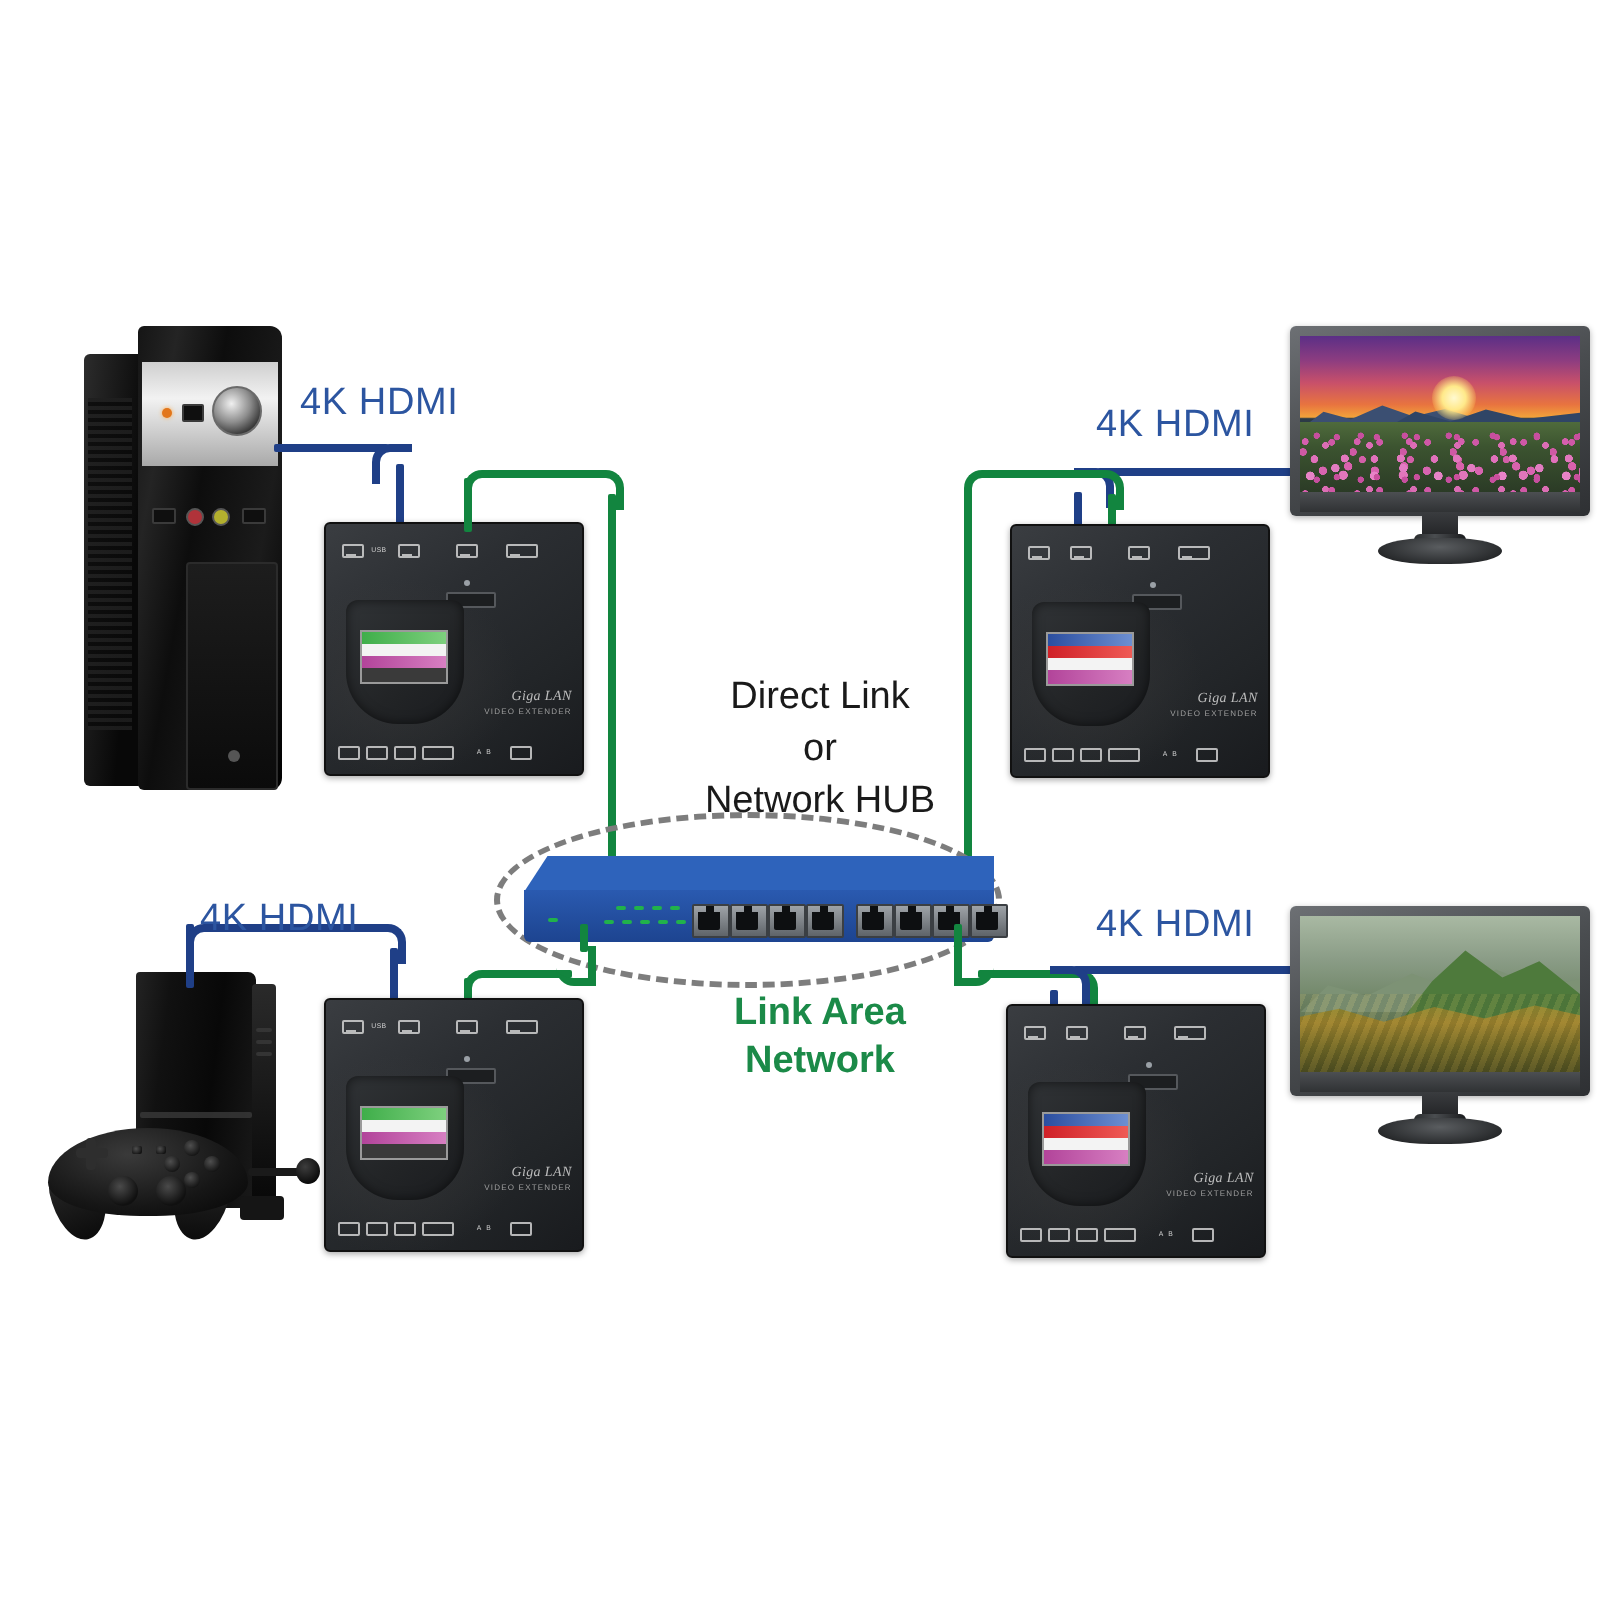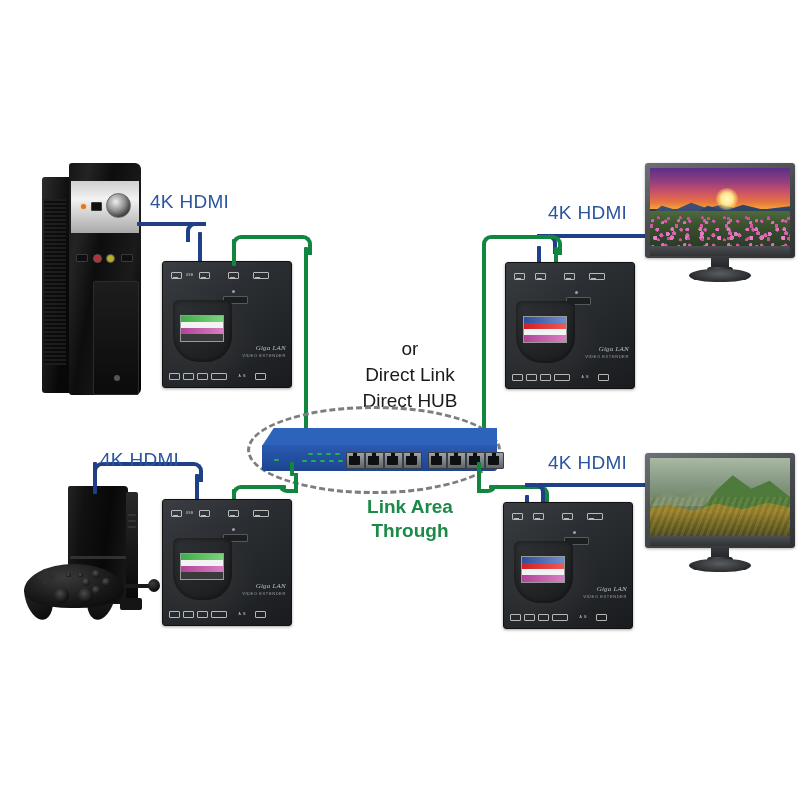--- a/index.html
+++ b/index.html
@@ -298,8 +298,8 @@
   <div class="seg cbl-green" style="left:304px;top:247px;width:4px;height:213px;"></div>
 
   <div class="abs lbl-center" style="left:320px;top:336px;width:180px;">
+    <div>Direct Link</div>
     <div>or</div>
-    <div>Direct Link</div>
     <div>Direct HUB</div>
   </div>
 

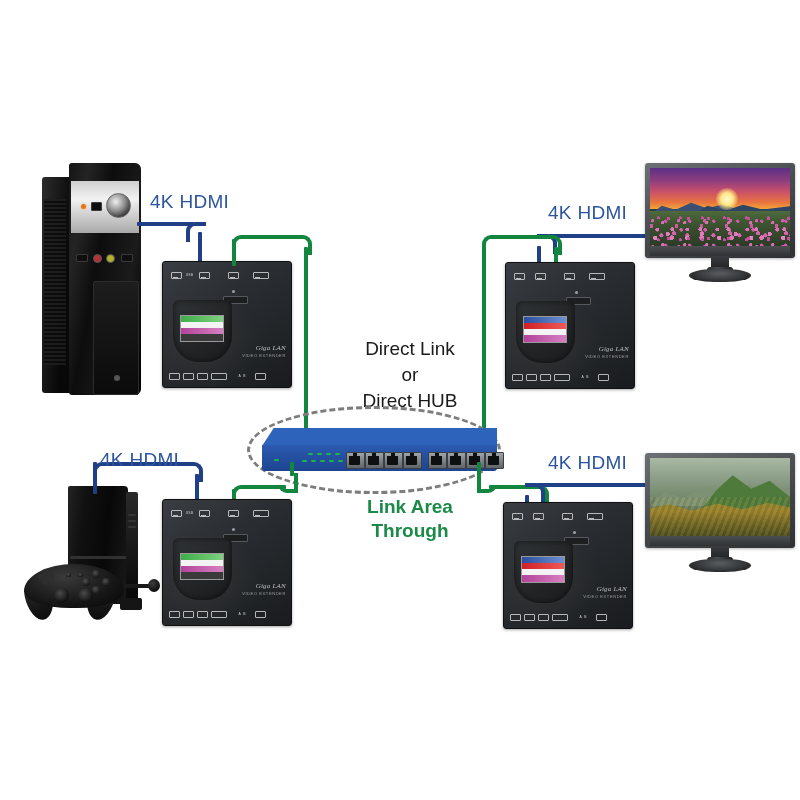--- a/index.html
+++ b/index.html
@@ -300,7 +300,7 @@
   <div class="abs lbl-center" style="left:320px;top:336px;width:180px;">
     <div>Direct Link</div>
     <div>or</div>
-    <div>Direct HUB</div>
+    <div>Network HUB</div>
   </div>
 
   <div class="abs lbl-hdmi" style="left:548px;top:203px;">4K HDMI</div>

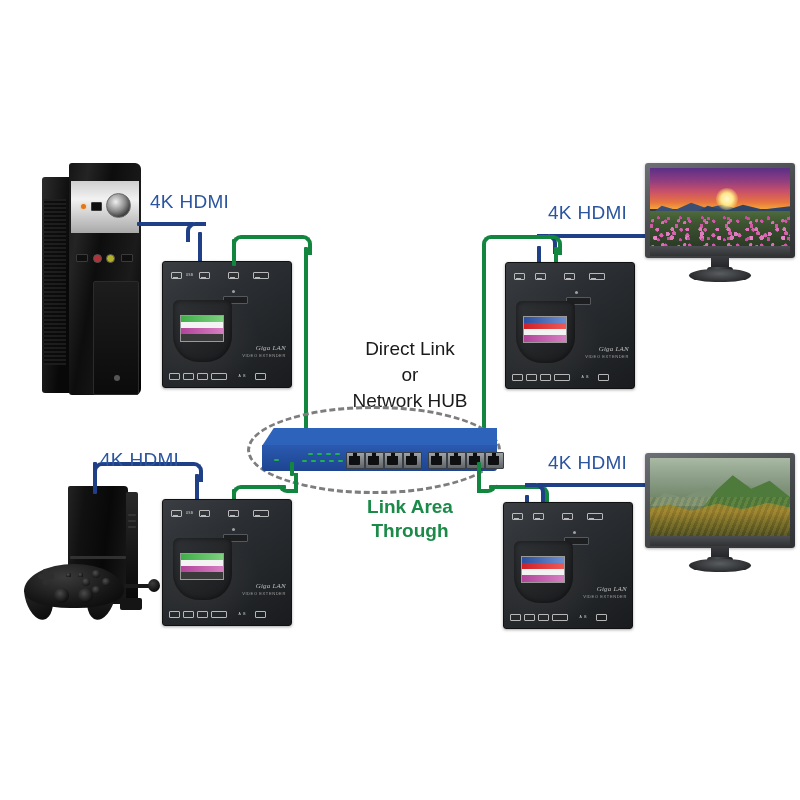--- a/index.html
+++ b/index.html
@@ -422,7 +422,7 @@
 
   <div class="abs lbl-lan" style="left:320px;top:495px;width:180px;">
     <div>Link Area</div>
-    <div>Through</div>
+    <div>Network</div>
   </div>
 
   <div class="abs" style="left:20px;top:480px;width:145px;height:140px;">

